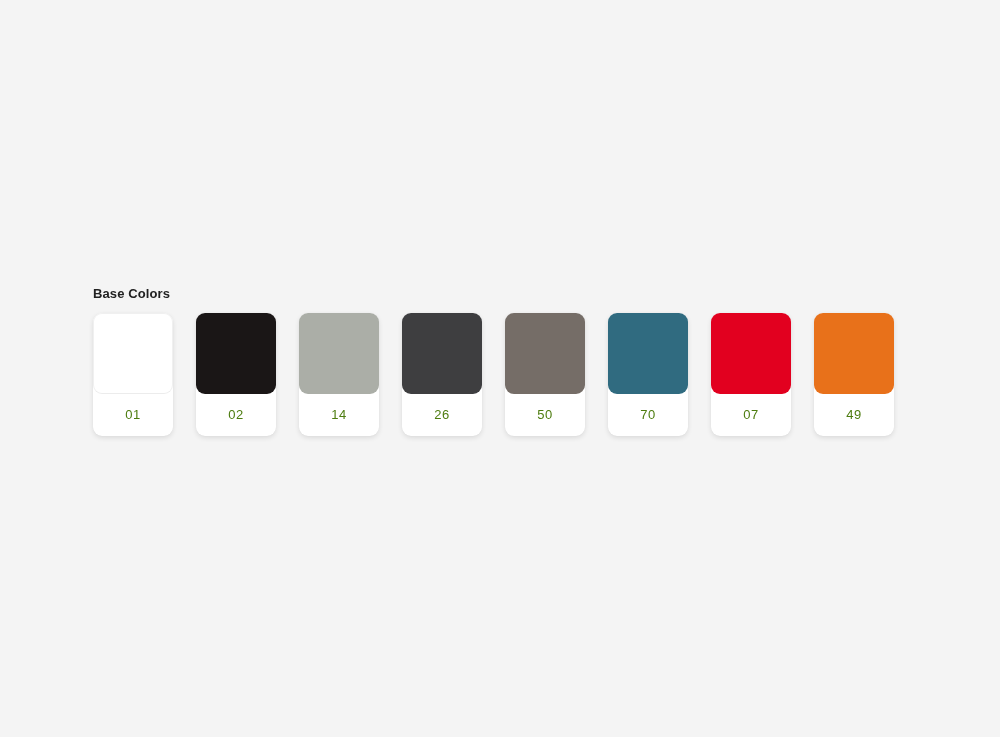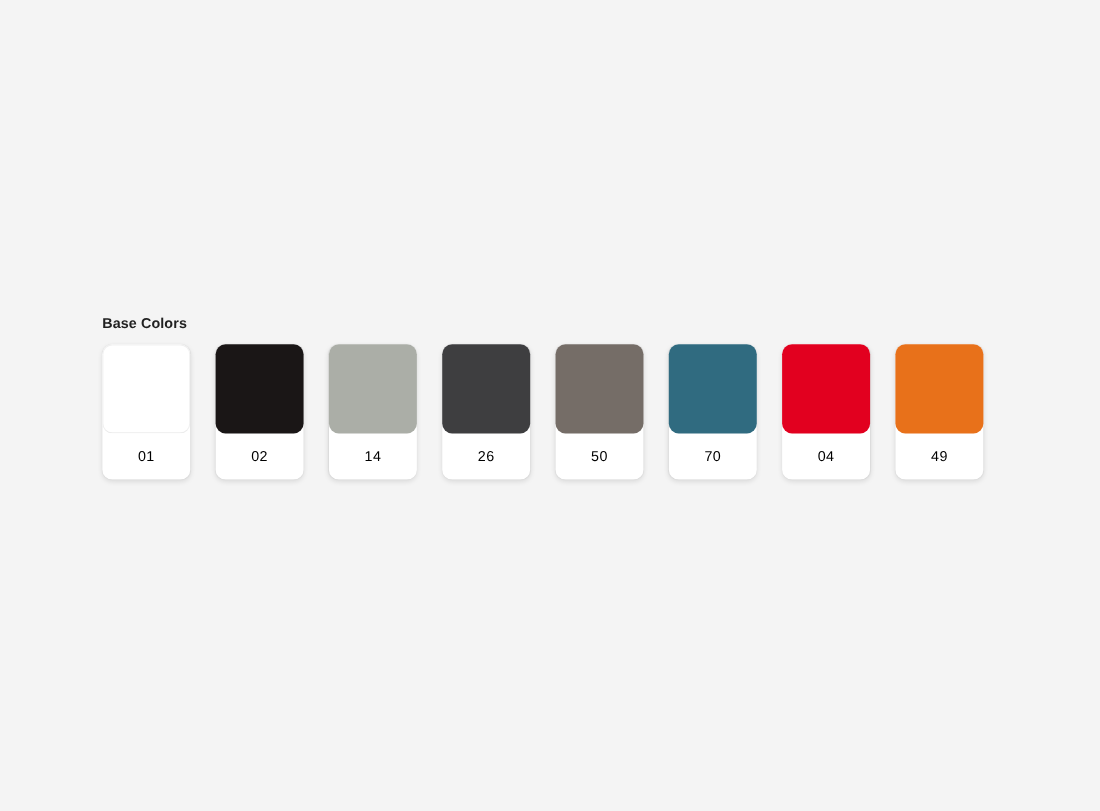--- a/index.html
+++ b/index.html
@@ -67,7 +67,7 @@
     align-items: center;
     justify-content: center;
     font-size: 13px;
-    color: #000000;
+    color: #4d7c0f;
     letter-spacing: 0.4px;
     line-height: 1;
     padding-bottom: 2px;

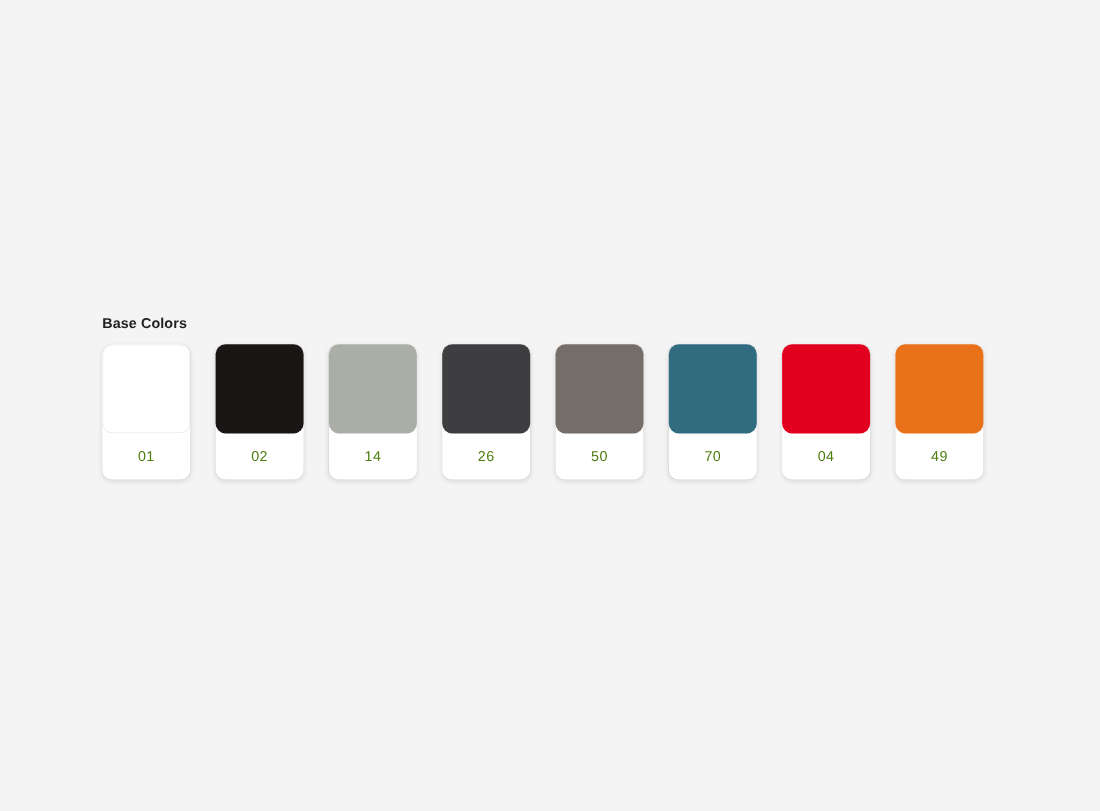--- a/index.html
+++ b/index.html
@@ -109,7 +109,7 @@
         </div>
         <div class="swatch-card">
           <div class="swatch-chip" style="background: rgb(226, 0, 31);"></div>
-          <div class="swatch-label">04</div>
+          <div class="swatch-label">07</div>
         </div>
         <div class="swatch-card">
           <div class="swatch-chip" style="background: rgb(232, 113, 26);"></div>

